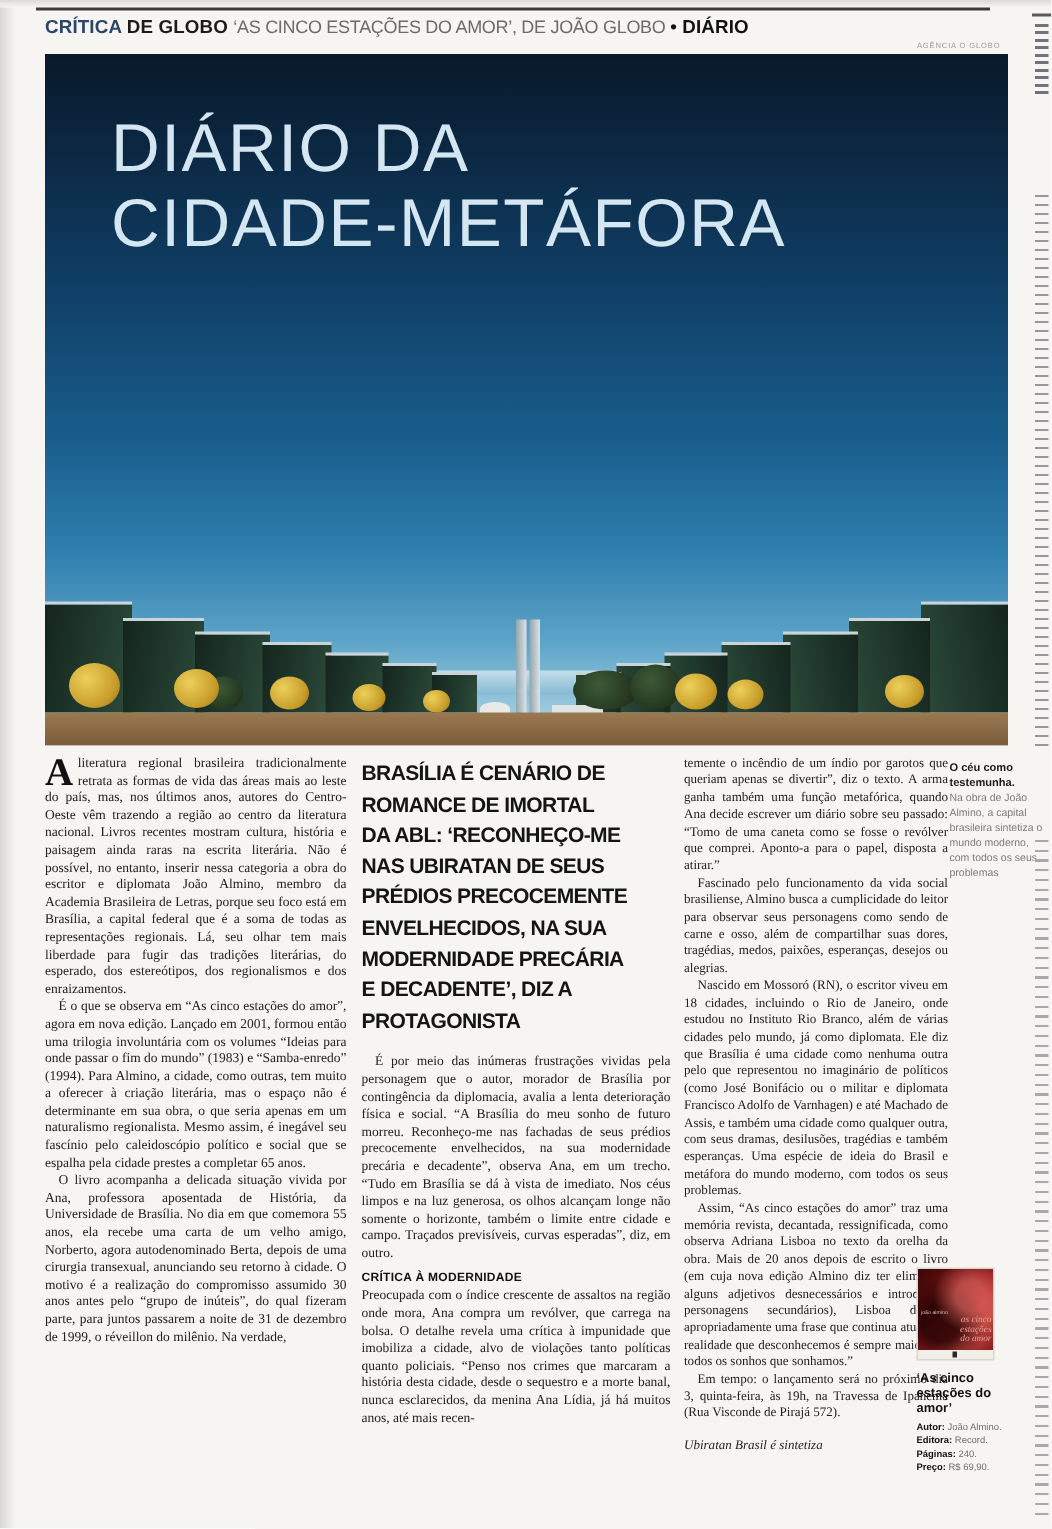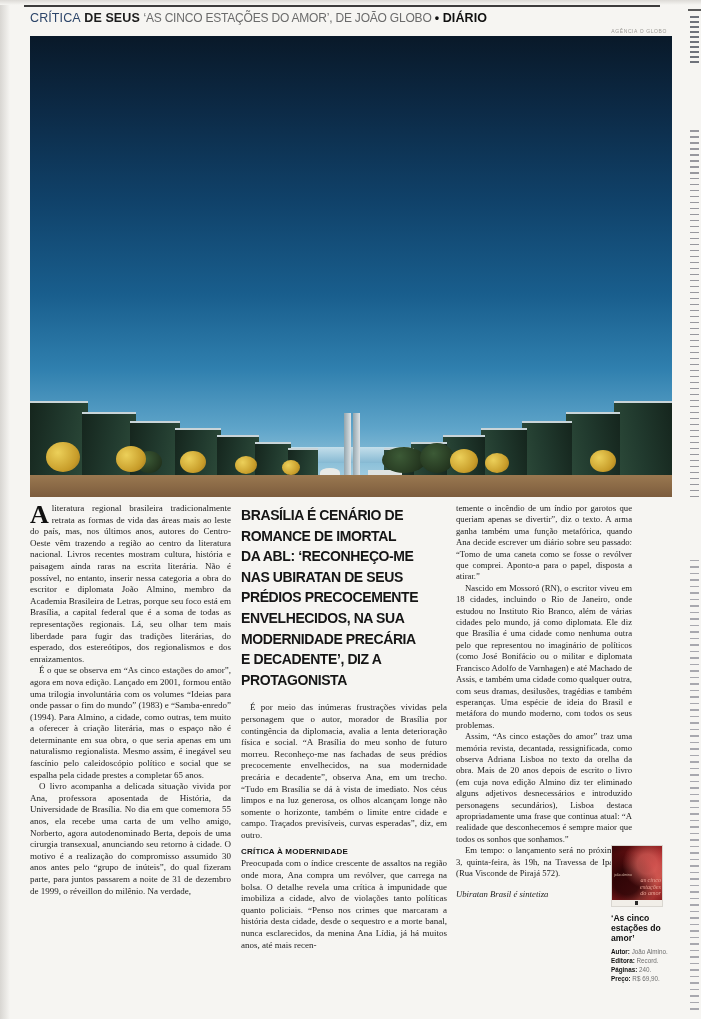--- a/index.html
+++ b/index.html
@@ -14,7 +14,7 @@
 
   .kicker{position:absolute;left:30px;top:11px;font-family:"Liberation Sans",sans-serif;
           font-size:12.5px;letter-spacing:.1px;white-space:nowrap;}
-  .kicker .k-label{font-weight:normal;color:#2c4569;}
+  .kicker .k-label{font-weight:bold;color:#2c4569;}
   .kicker .k-type{font-weight:bold;color:#1c1c1c;}
   .kicker .k-subject{font-weight:normal;color:#6b6b6b;font-size:12px;letter-spacing:-.2px;}
   .kicker .k-bullet{color:#111;font-weight:bold;}

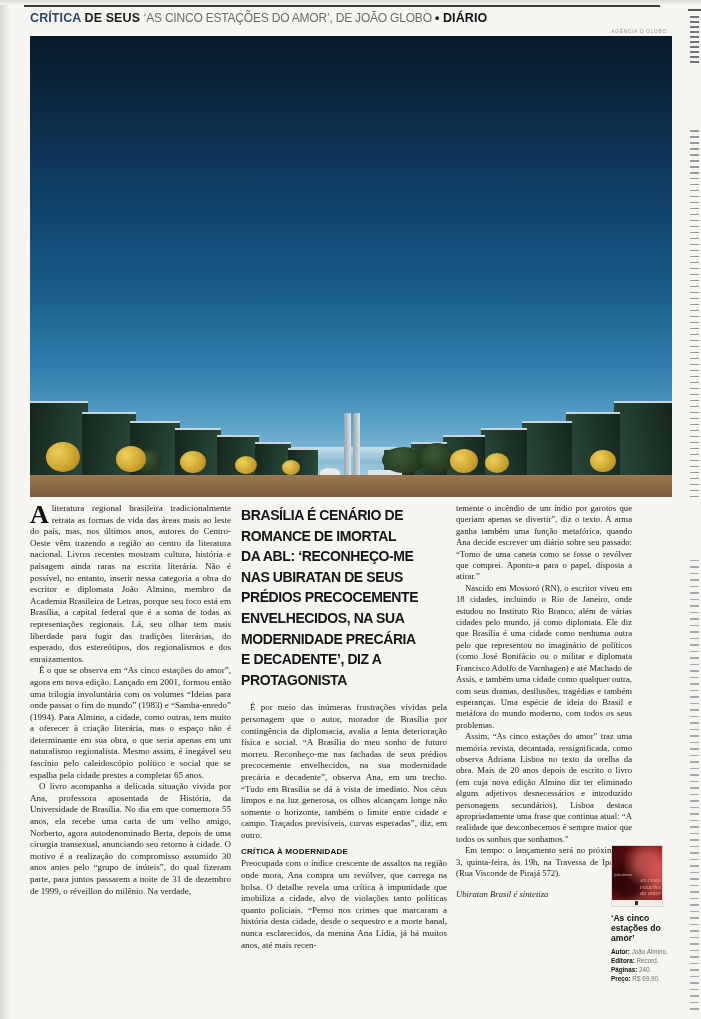--- a/index.html
+++ b/index.html
@@ -111,7 +111,7 @@
   <div class="toprule2"></div>
 
   <div class="kicker">
-    <span class="k-label">CRÍTICA</span><span class="k-type"> DE SEUS </span><span class="k-subject">‘AS CINCO ESTAÇÕES DO AMOR’, DE JOÃO GLOBO </span><span class="k-bullet">• </span><span class="k-rating">DIÁRIO</span>
+    <span class="k-label">CRÍTICA</span><span class="k-type"> DE GLOBO </span><span class="k-subject">‘AS CINCO ESTAÇÕES DO AMOR’, DE JOÃO GLOBO </span><span class="k-bullet">• </span><span class="k-rating">DIÁRIO</span>
   </div>
 
   <div class="credit">AGÊNCIA O GLOBO</div>

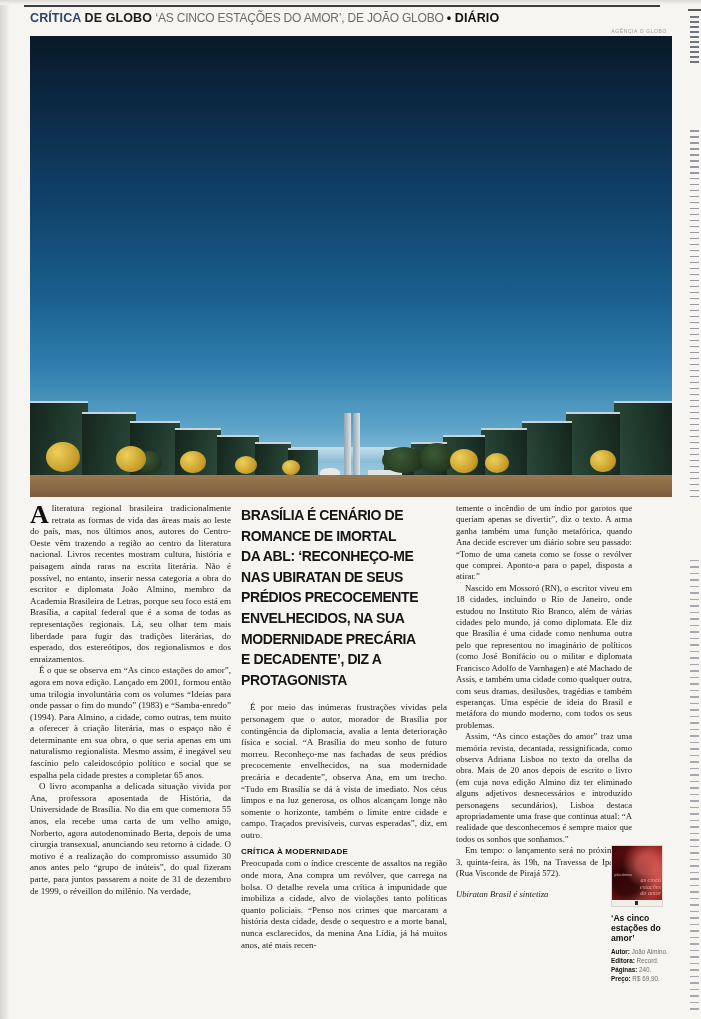--- a/index.html
+++ b/index.html
@@ -155,6 +155,8 @@
     <div class="cars"></div>
     <div class="ground"></div>
 
+    <div class="headline" style="white-space:pre-line;">DIÁRIO DA
+CIDADE-METÁFORA</div>
   </div>
 
   <div class="col col1">

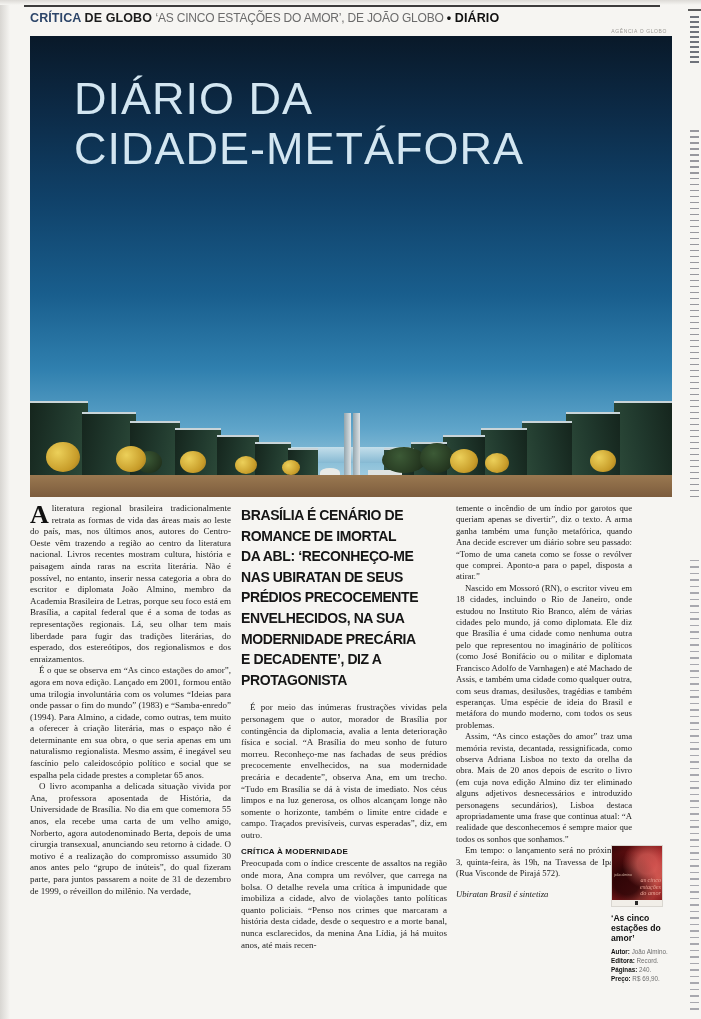--- a/index.html
+++ b/index.html
@@ -188,6 +188,10 @@
     <div class="sig">Ubiratan Brasil é sintetiza</div>
   </div>
 
+  <div class="caption">
+    <div class="cap-title">O céu como testemunha.</div>
+    <div class="cap-body">Na obra de João Almino, a capital brasileira sintetiza o mundo moderno, com todos os seus problemas</div>
+  </div>
 
   <div class="book">
     <div class="cover">

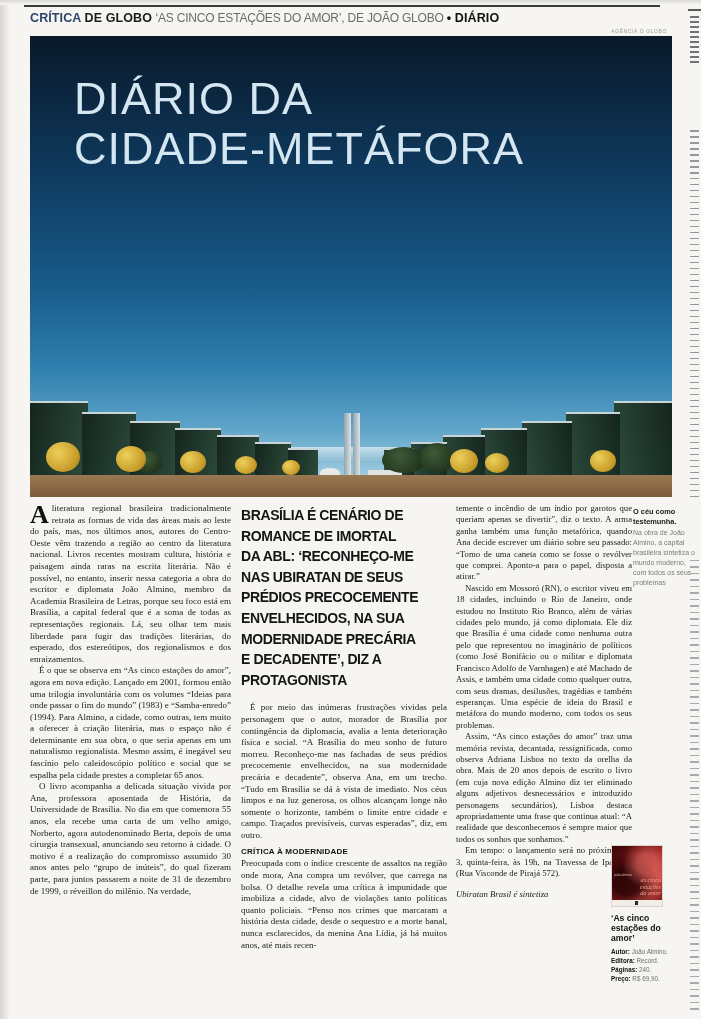--- a/index.html
+++ b/index.html
@@ -182,6 +182,7 @@
 
   <div class="col col3">
     <p>temente o incêndio de um índio por garotos que queriam apenas se divertir”, diz o texto. A arma ganha também uma função metafórica, quando Ana decide escrever um diário sobre seu passado: “Tomo de uma caneta como se fosse o revólver que comprei. Aponto-a para o papel, disposta a atirar.”</p>
+    <p class="ind">Fascinado pelo funcionamento da vida social brasiliense, Almino busca a cumplicidade do leitor para observar seus personagens como sendo de carne e osso, além de compartilhar suas dores, tragédias, medos, paixões, esperanças, desejos ou alegrias.</p>
     <p class="ind">Nascido em Mossoró (RN), o escritor viveu em 18 cidades, incluindo o Rio de Janeiro, onde estudou no Instituto Rio Branco, além de várias cidades pelo mundo, já como diplomata. Ele diz que Brasília é uma cidade como nenhuma outra pelo que representou no imaginário de políticos (como José Bonifácio ou o militar e diplomata Francisco Adolfo de Varnhagen) e até Machado de Assis, e também uma cidade como qualquer outra, com seus dramas, desilusões, tragédias e também esperanças. Uma espécie de ideia do Brasil e metáfora do mundo moderno, com todos os seus problemas.</p>
     <p class="ind">Assim, “As cinco estações do amor” traz uma memória revista, decantada, ressignificada, como observa Adriana Lisboa no texto da orelha da obra. Mais de 20 anos depois de escrito o livro (em cuja nova edição Almino diz ter eliminado alguns adjetivos desnecessários e introduzido personagens secundários), Lisboa destaca apropriadamente uma frase que continua atual: “A realidade que desconhecemos é sempre maior que todos os sonhos que sonhamos.”</p>
     <p class="ind">Em tempo: o lançamento será no próximo dia 3, quinta-feira, às 19h, na Travessa de Ipanema (Rua Visconde de Pirajá 572).</p>

